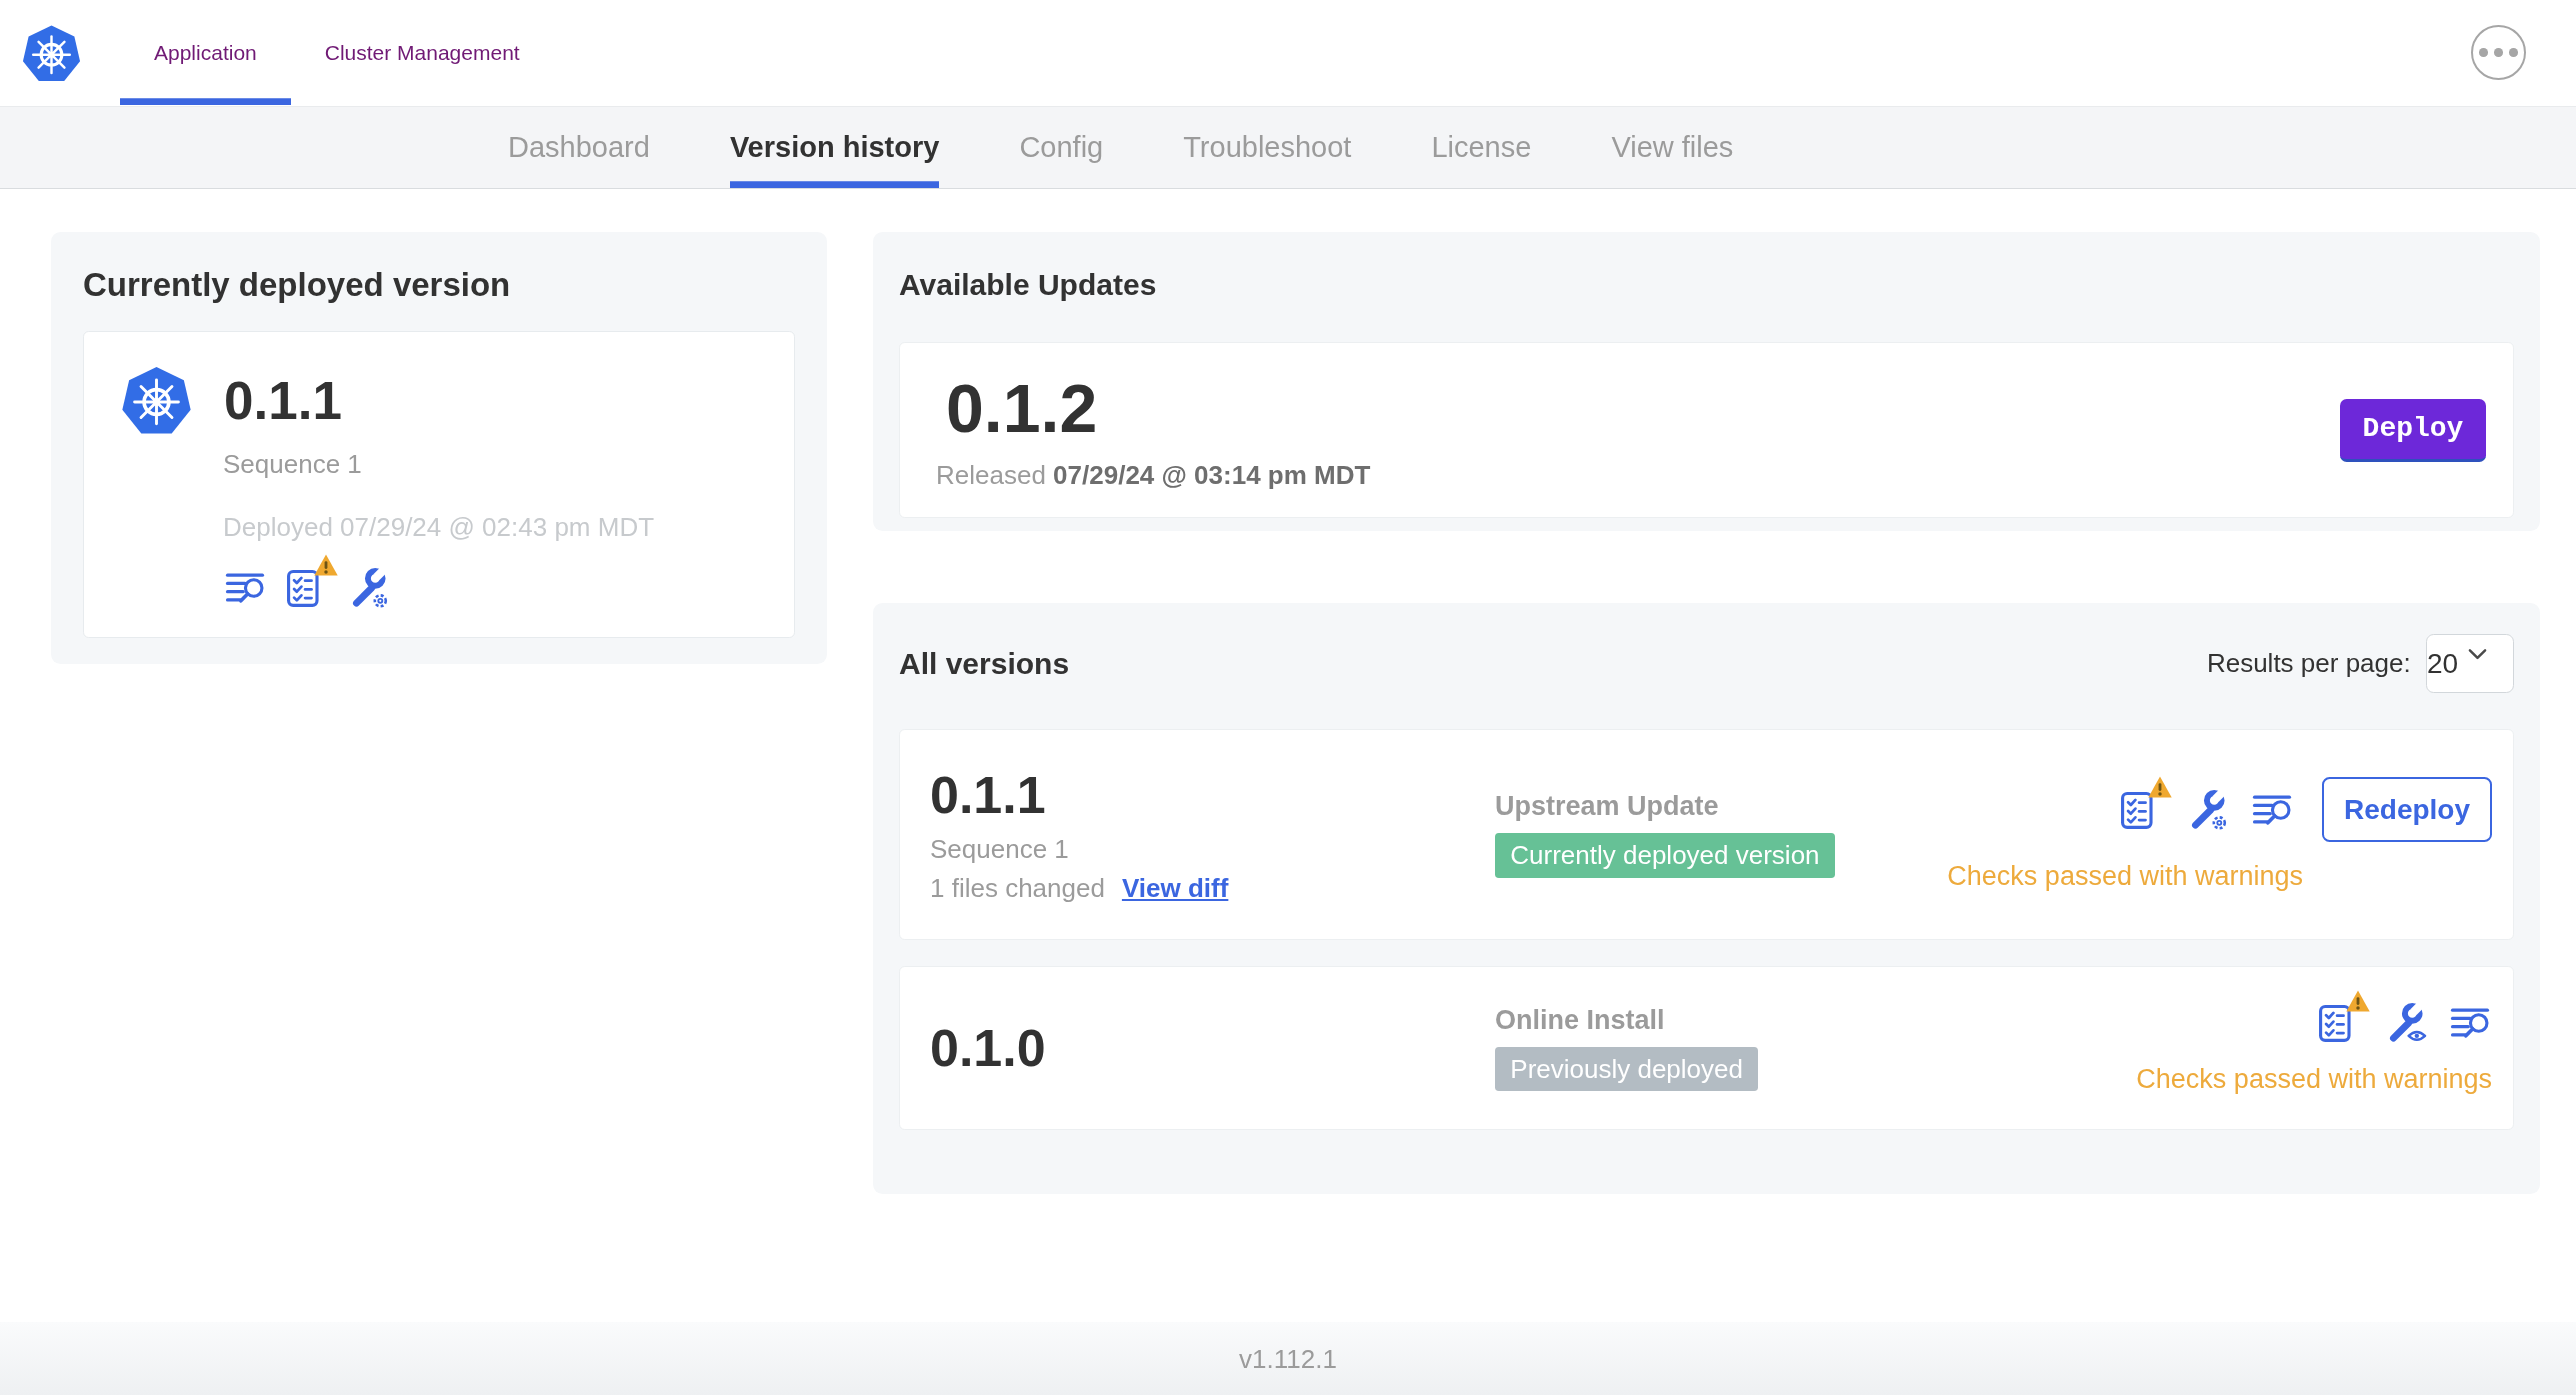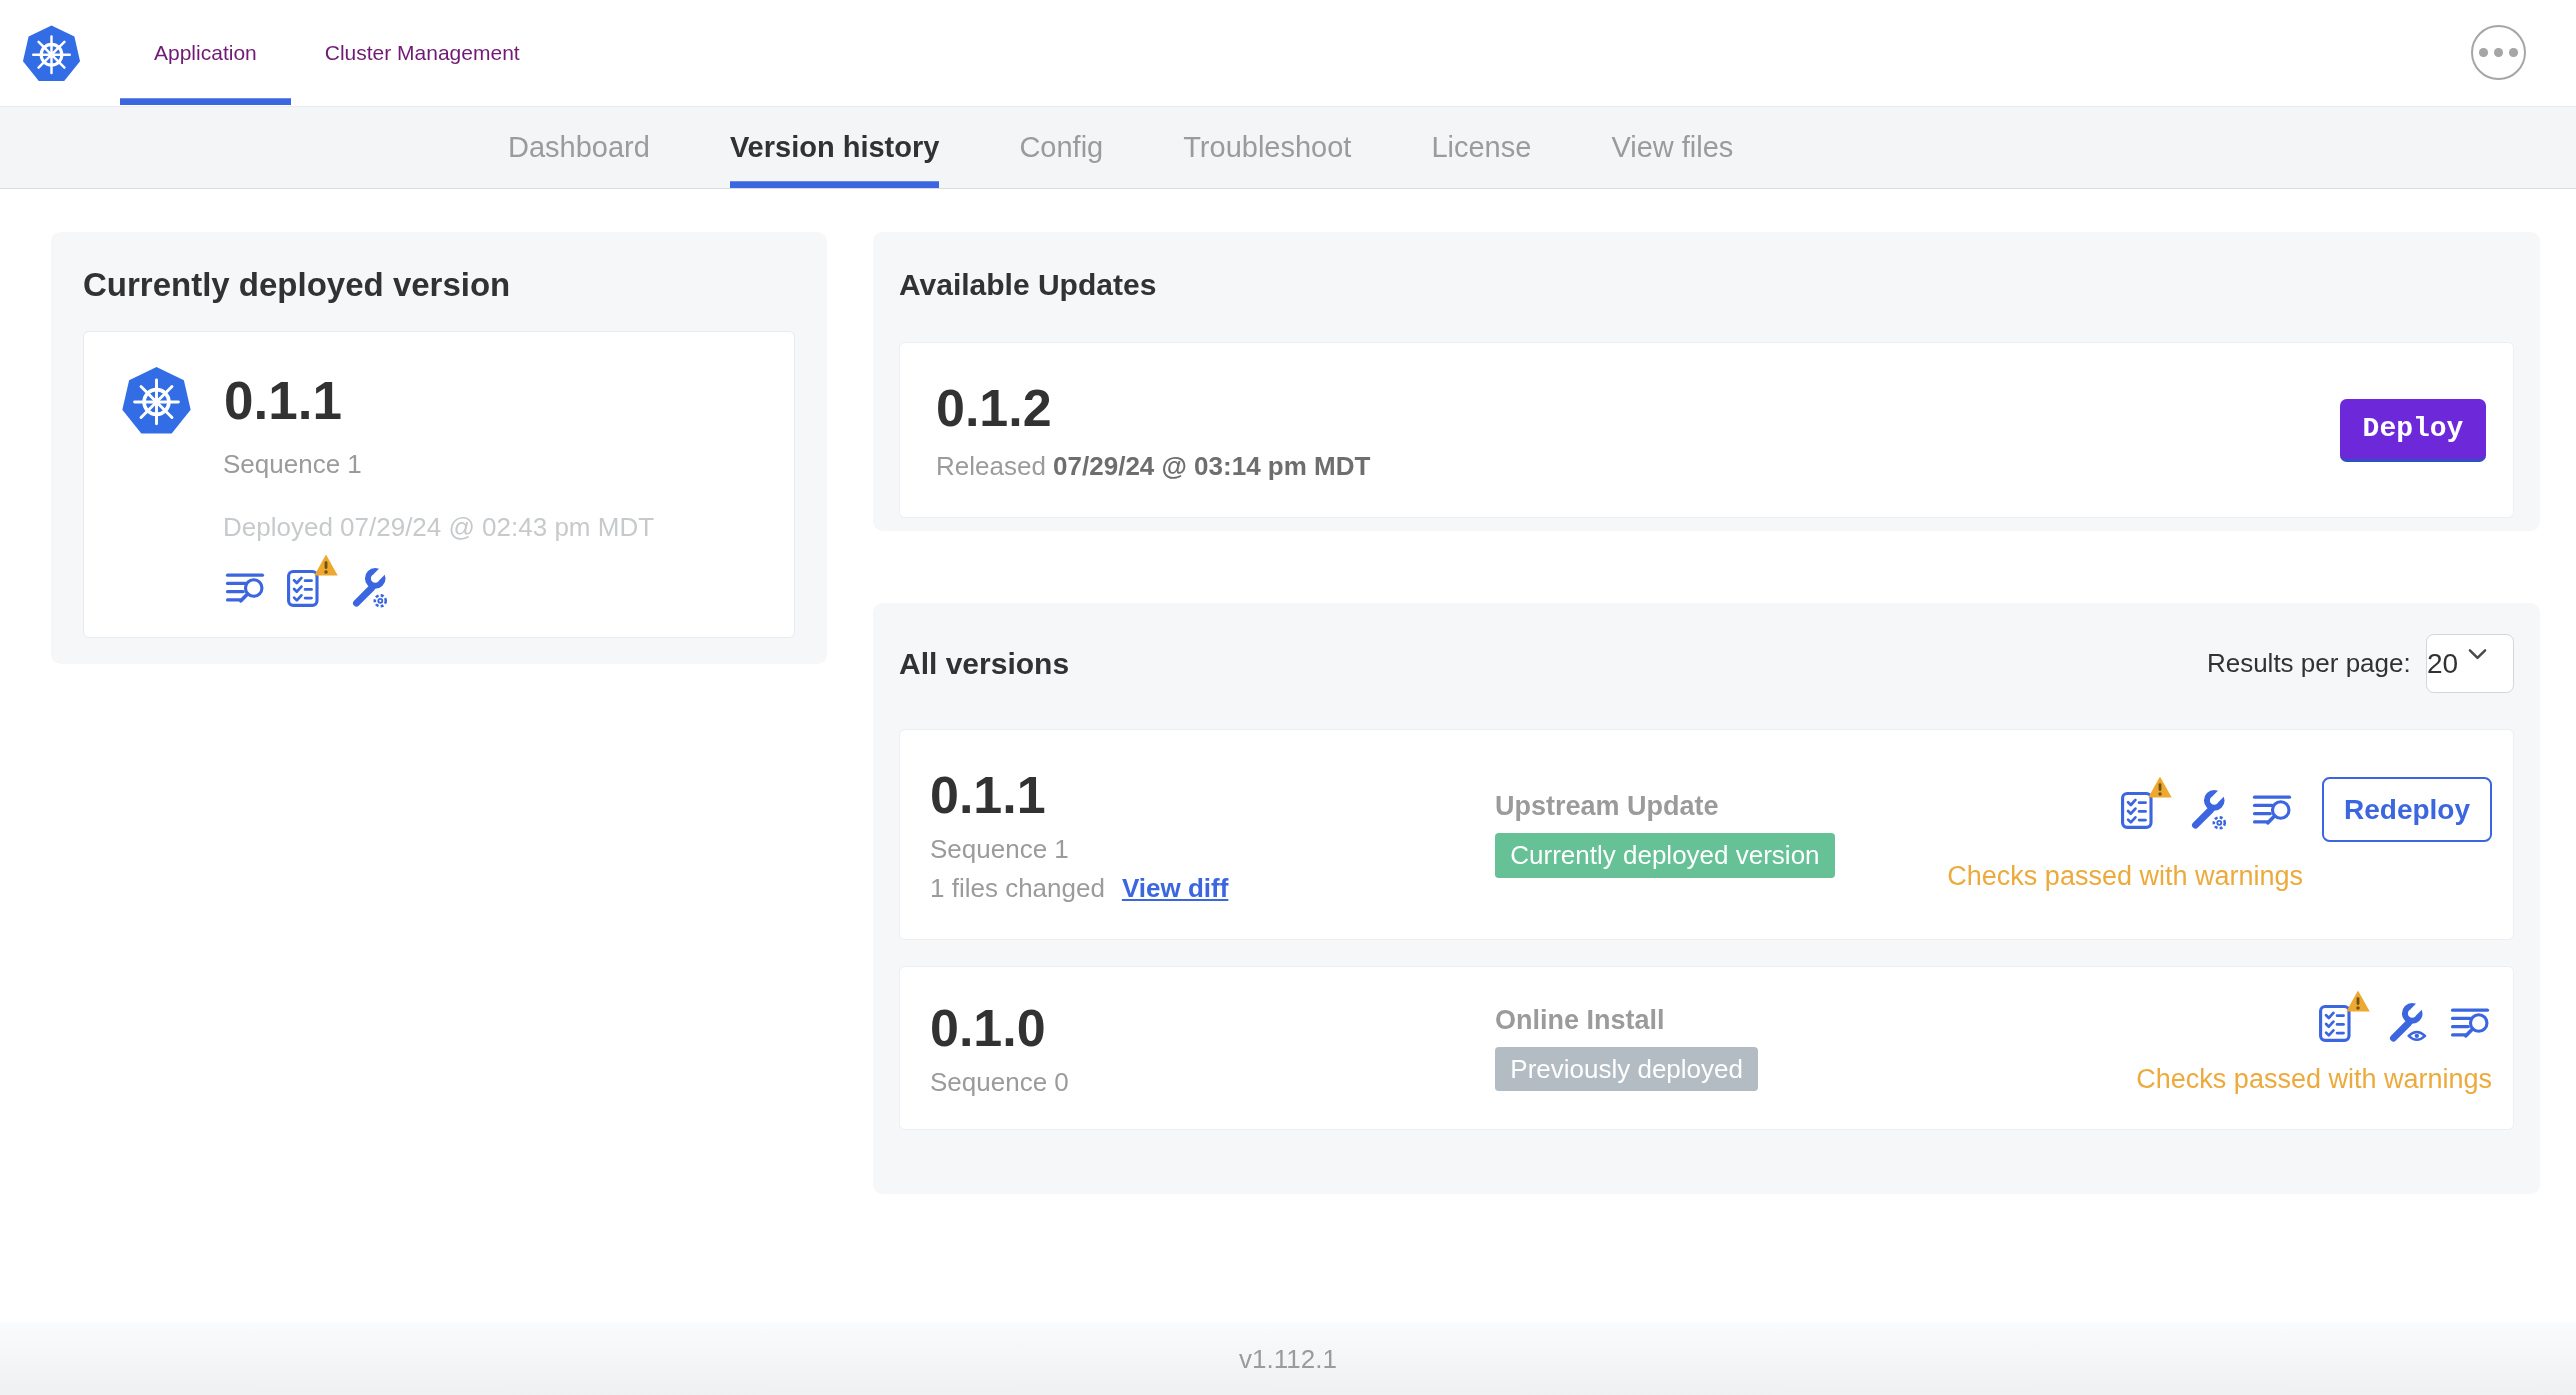--- a/index.html
+++ b/index.html
@@ -53,7 +53,7 @@
   .update-row { margin-top:40px; background:#fff; border:1px solid #eceff1; border-radius:5.7px;
     height:176px; display:flex; align-items:center; justify-content:space-between;
     padding:0 27px 0 36px; }
-  .u-version { font-size:52px; font-weight:bold; }
+  .u-version { font-size:68px; font-weight:bold;margin-left:10px; }
   .u-released { margin-top:13.4px; font-size:26px; color:#9b9b9b; }
   .u-released b { color:#6e6e6e; }
   .deploy-btn { width:146px; height:63px; background:#6d28d9; color:#fff;

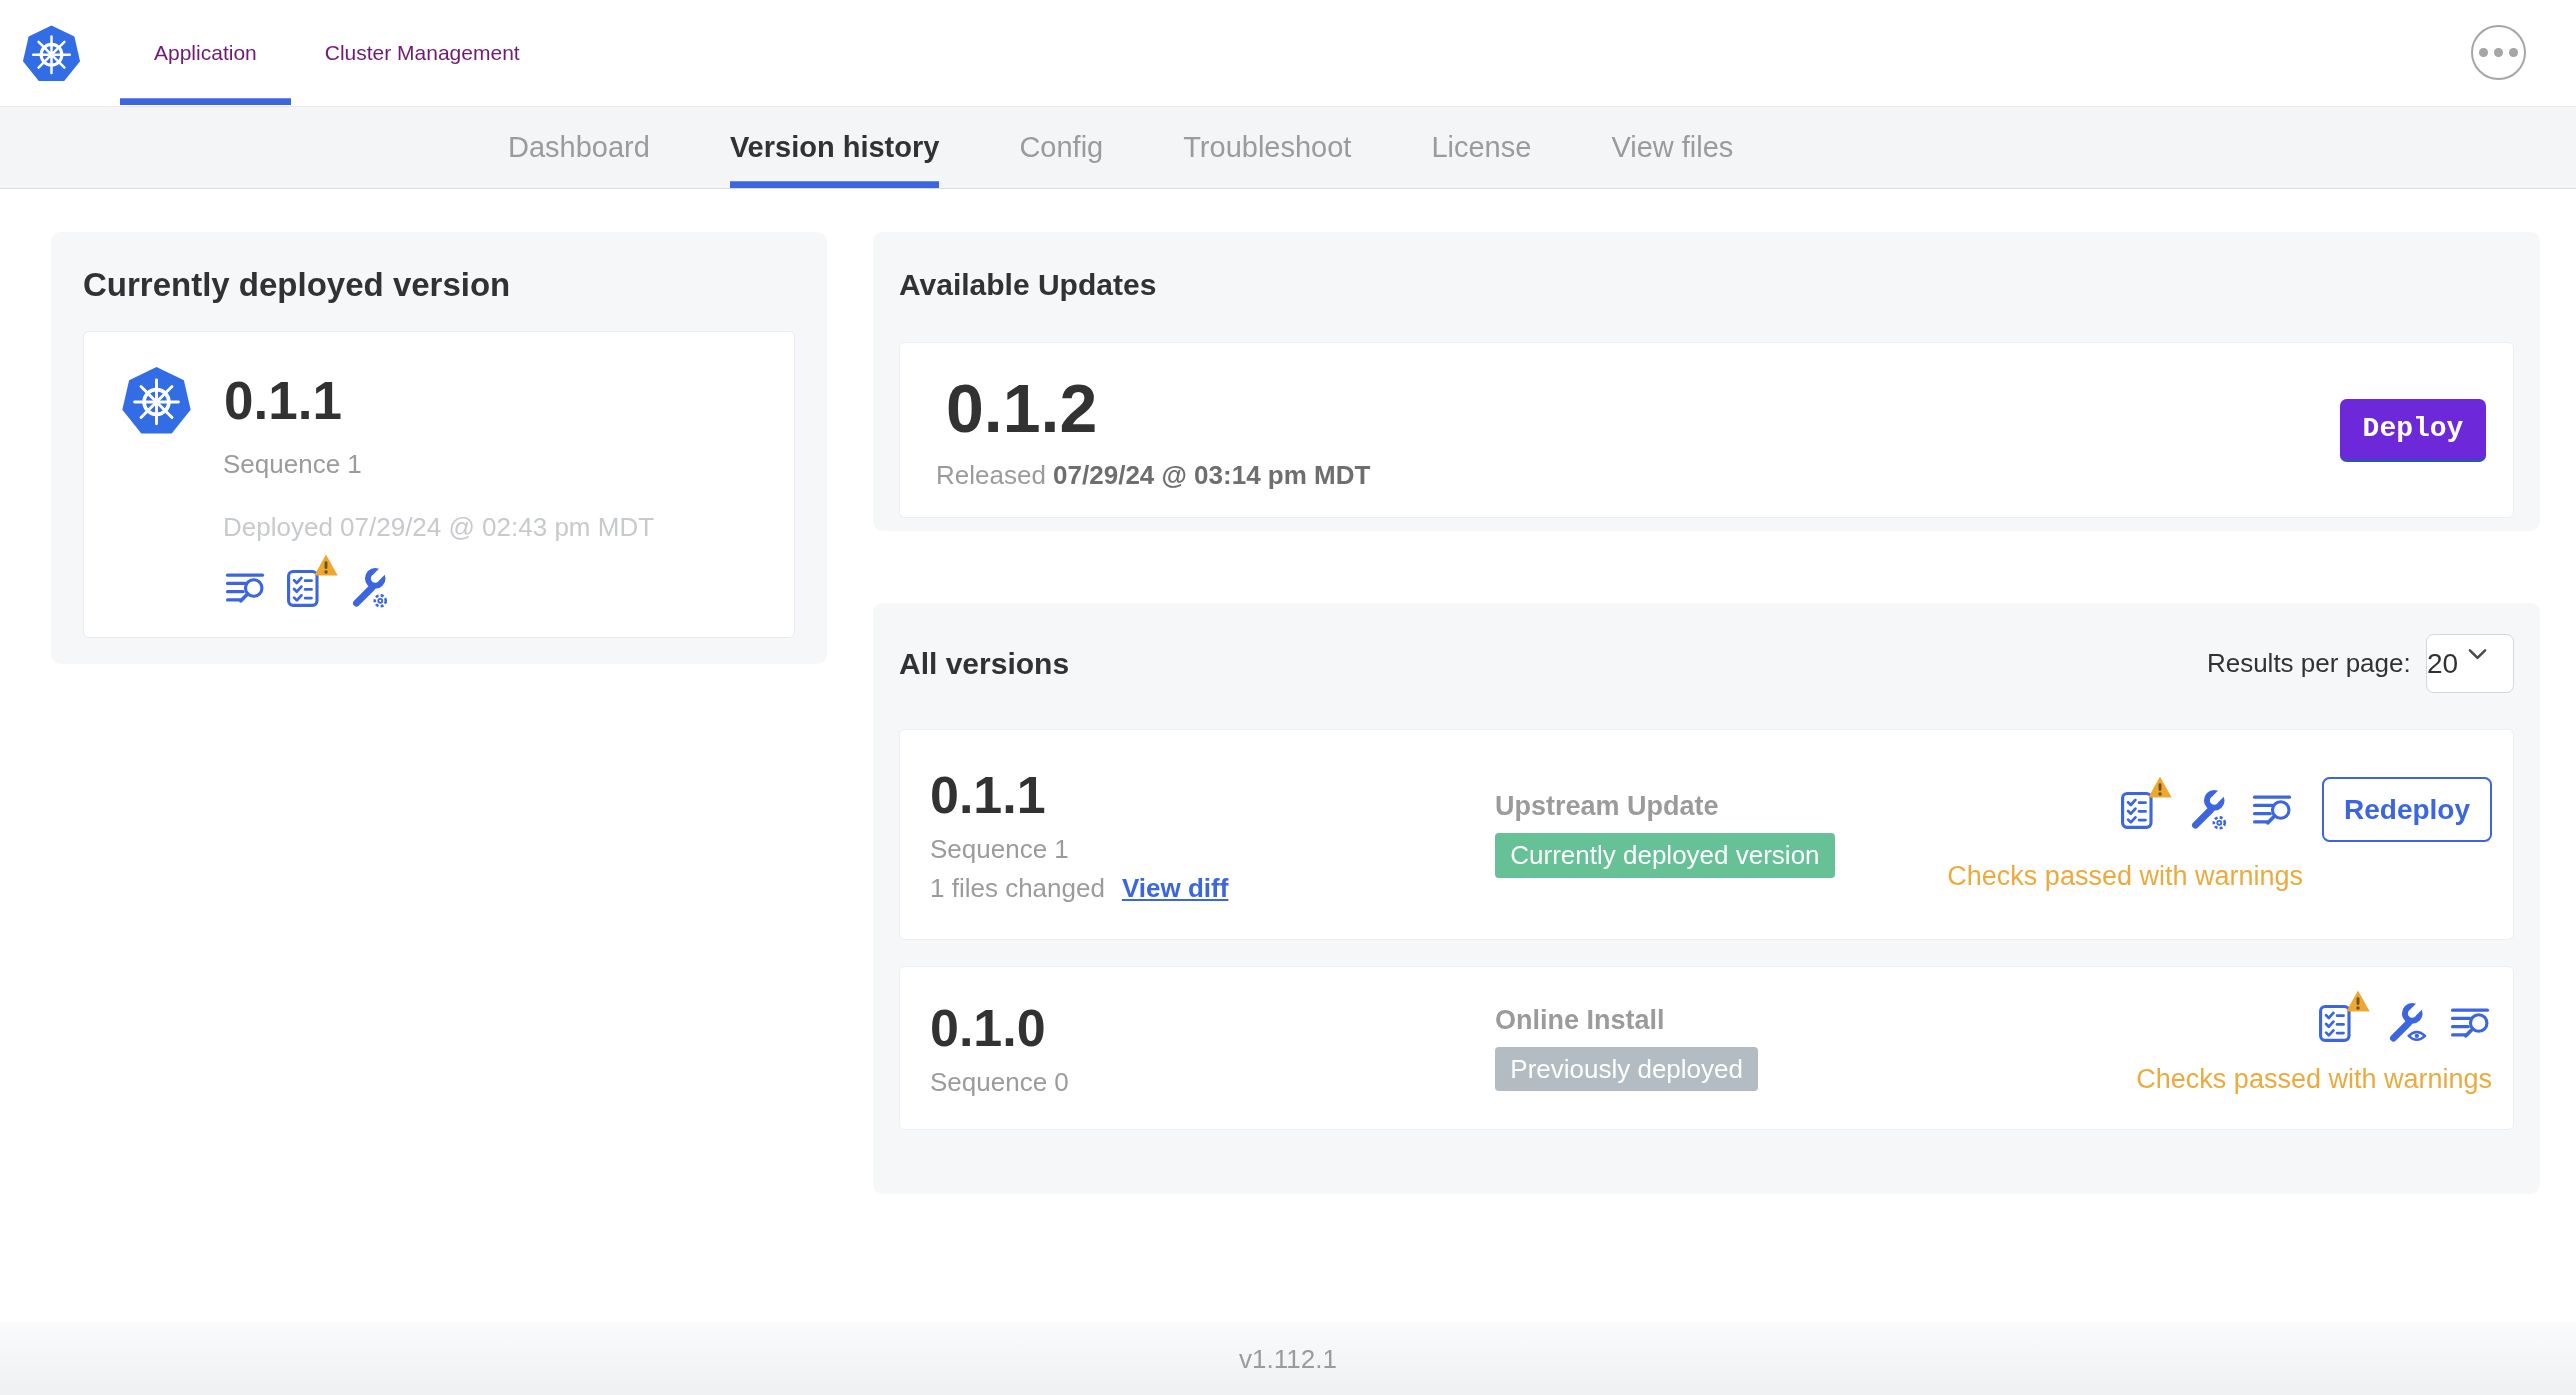--- a/index.html
+++ b/index.html
@@ -330,7 +330,6 @@
   <div class="version-row row-2">
     <div class="vr-col1">
       <div class="vr-version">0.1.0</div>
-      <div class="vr-seq">Sequence 0</div>
     </div>
     <div class="vr-col2">
       <div class="vr-source">Online Install</div>

